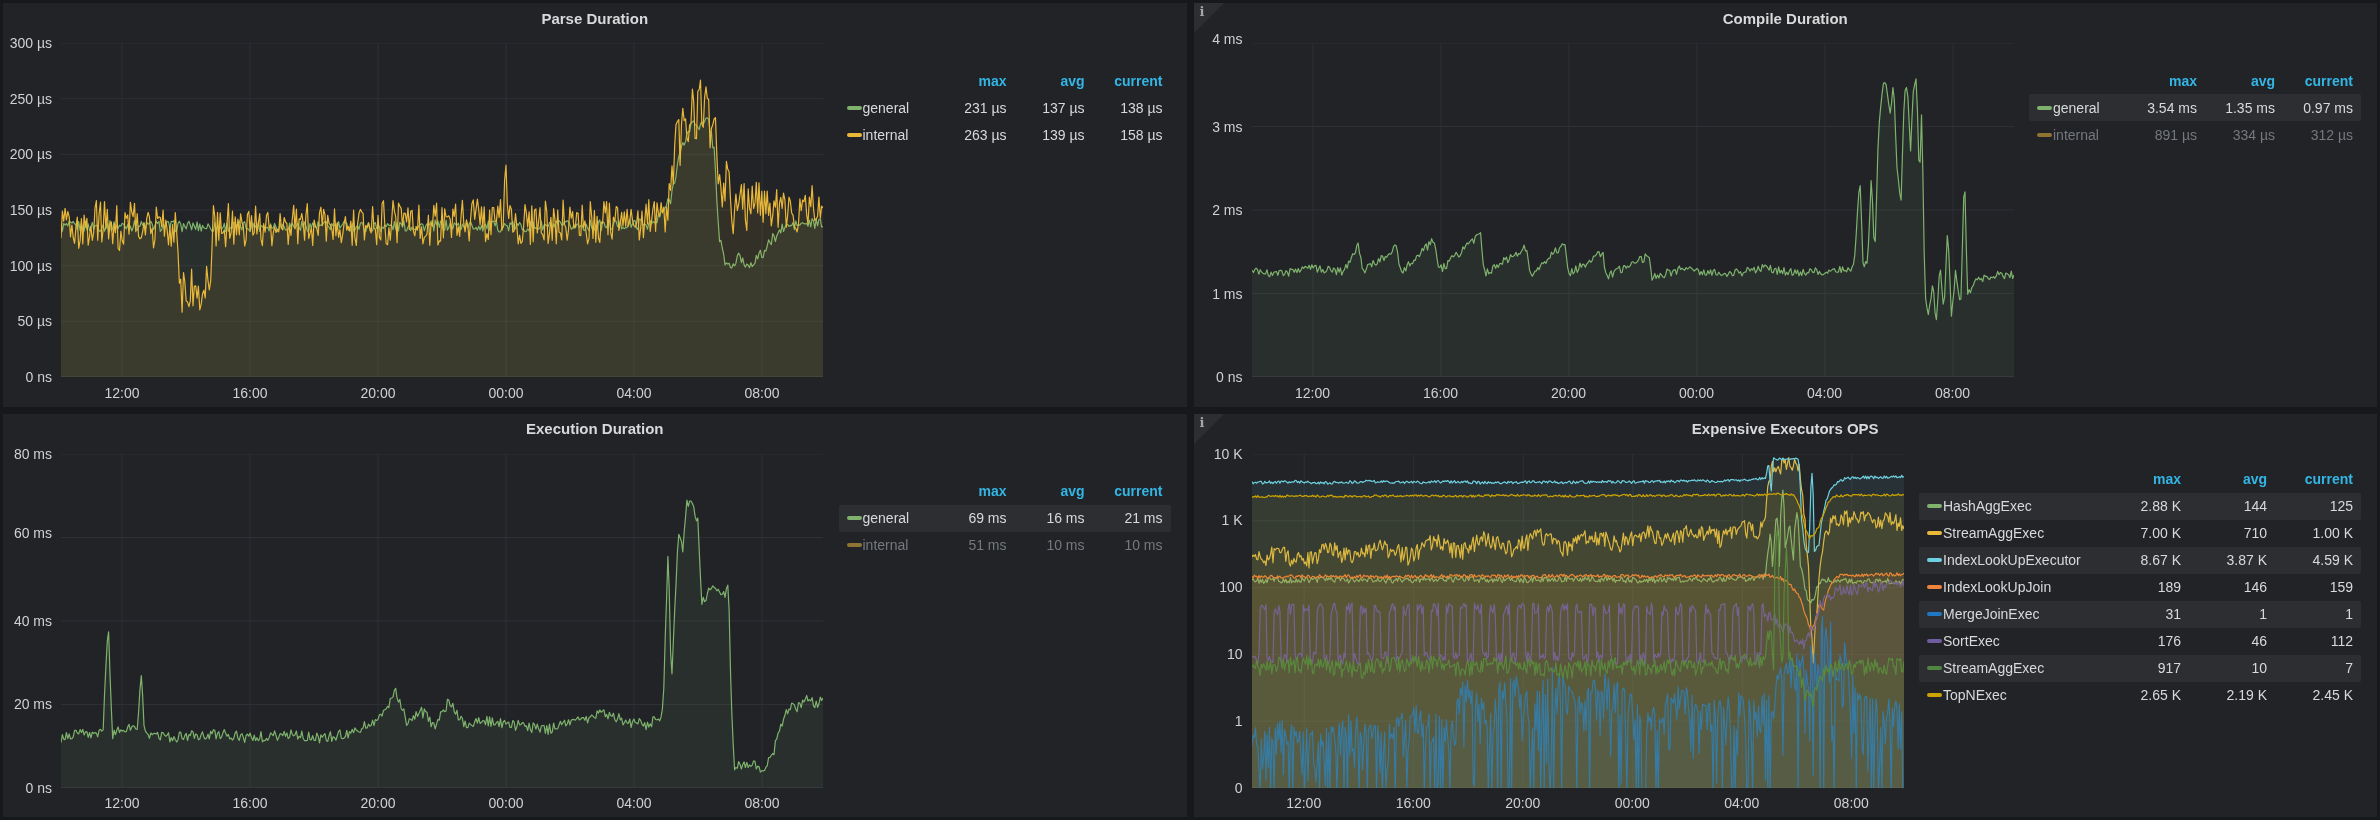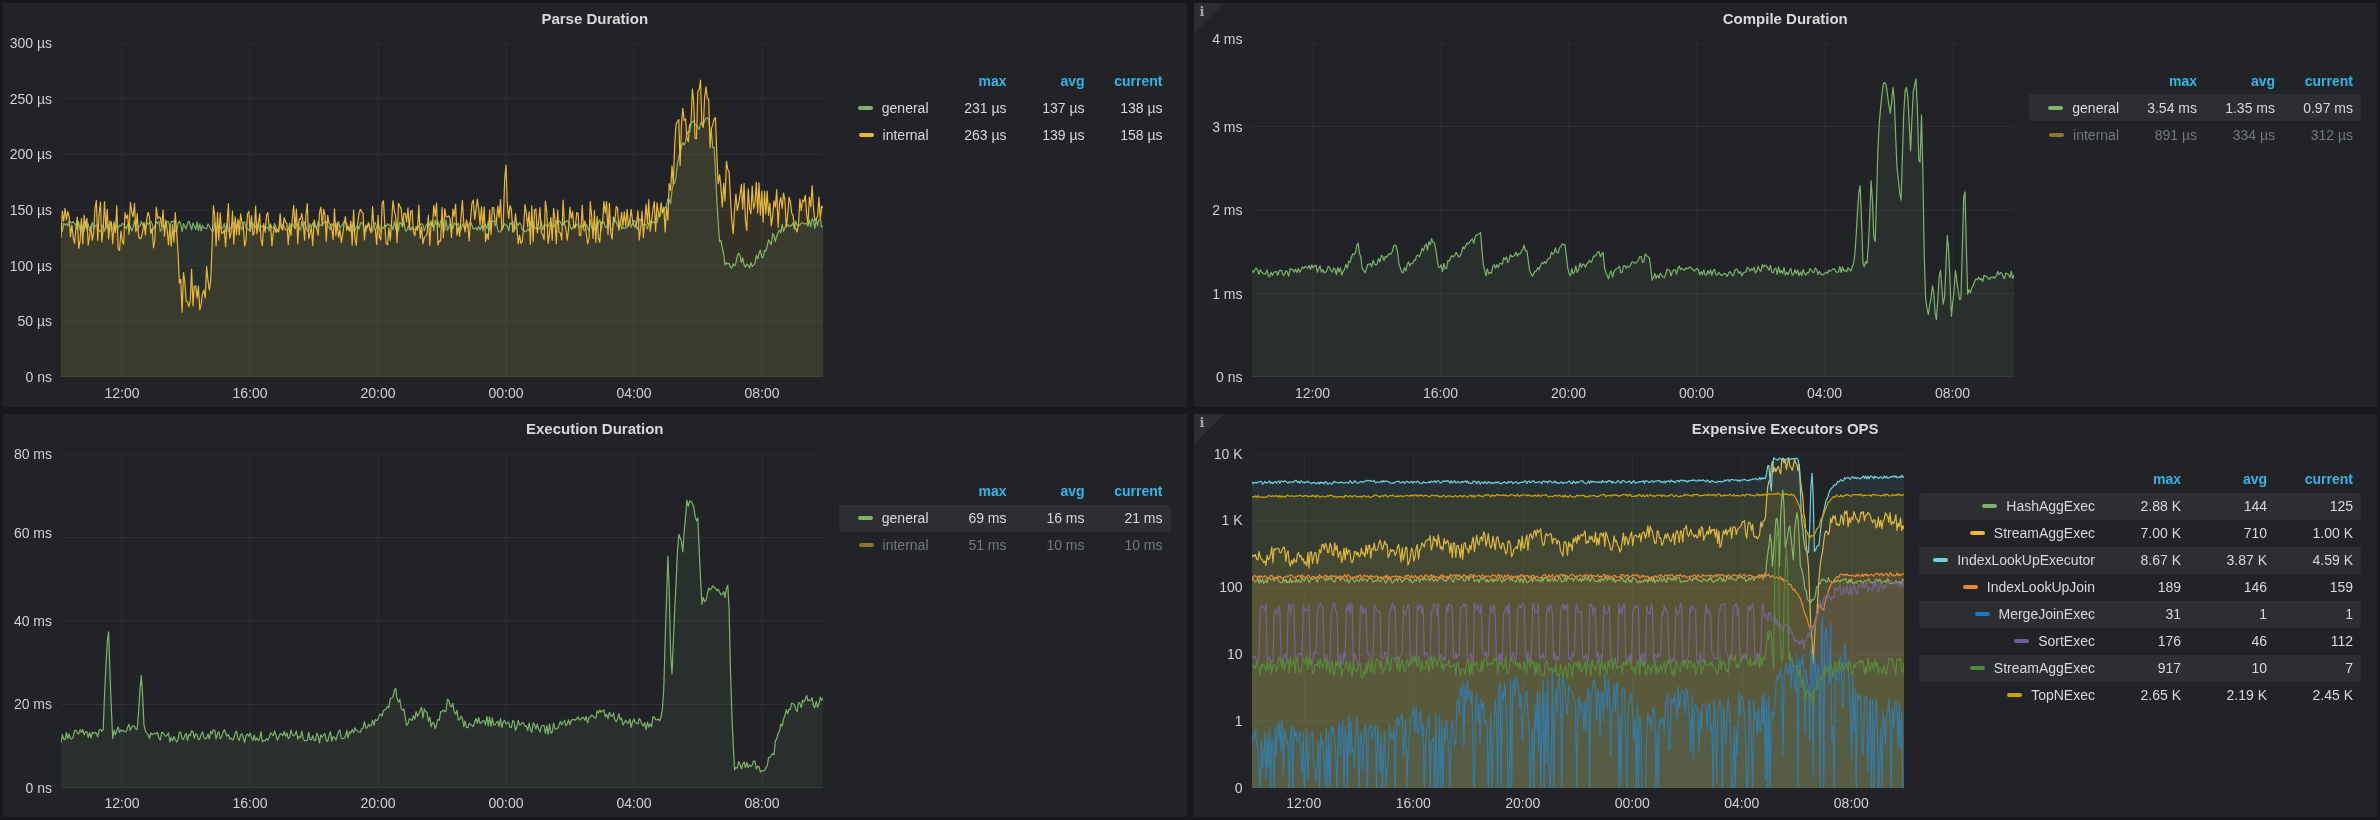--- a/index.html
+++ b/index.html
@@ -19,7 +19,7 @@
   .p3 .legend{width:442px;padding-top:22px;}
   .lrow{display:flex;align-items:center;height:27px;padding:0 8px;border-radius:2px;cursor:pointer;}
   .lrow.hl{background:rgba(255,255,255,0.05);}
-  .lname{flex:1;display:flex;align-items:center;gap:9px;min-width:0;white-space:nowrap;justify-content:flex-end;}
+  .lname{flex:1;display:flex;align-items:center;gap:1px;min-width:0;white-space:nowrap;}
   .swatch{width:15px;height:4px;border-radius:2px;flex:none;}
   .lval{width:78px;text-align:right;white-space:nowrap;}
   .p3 .lval{width:86px;}

